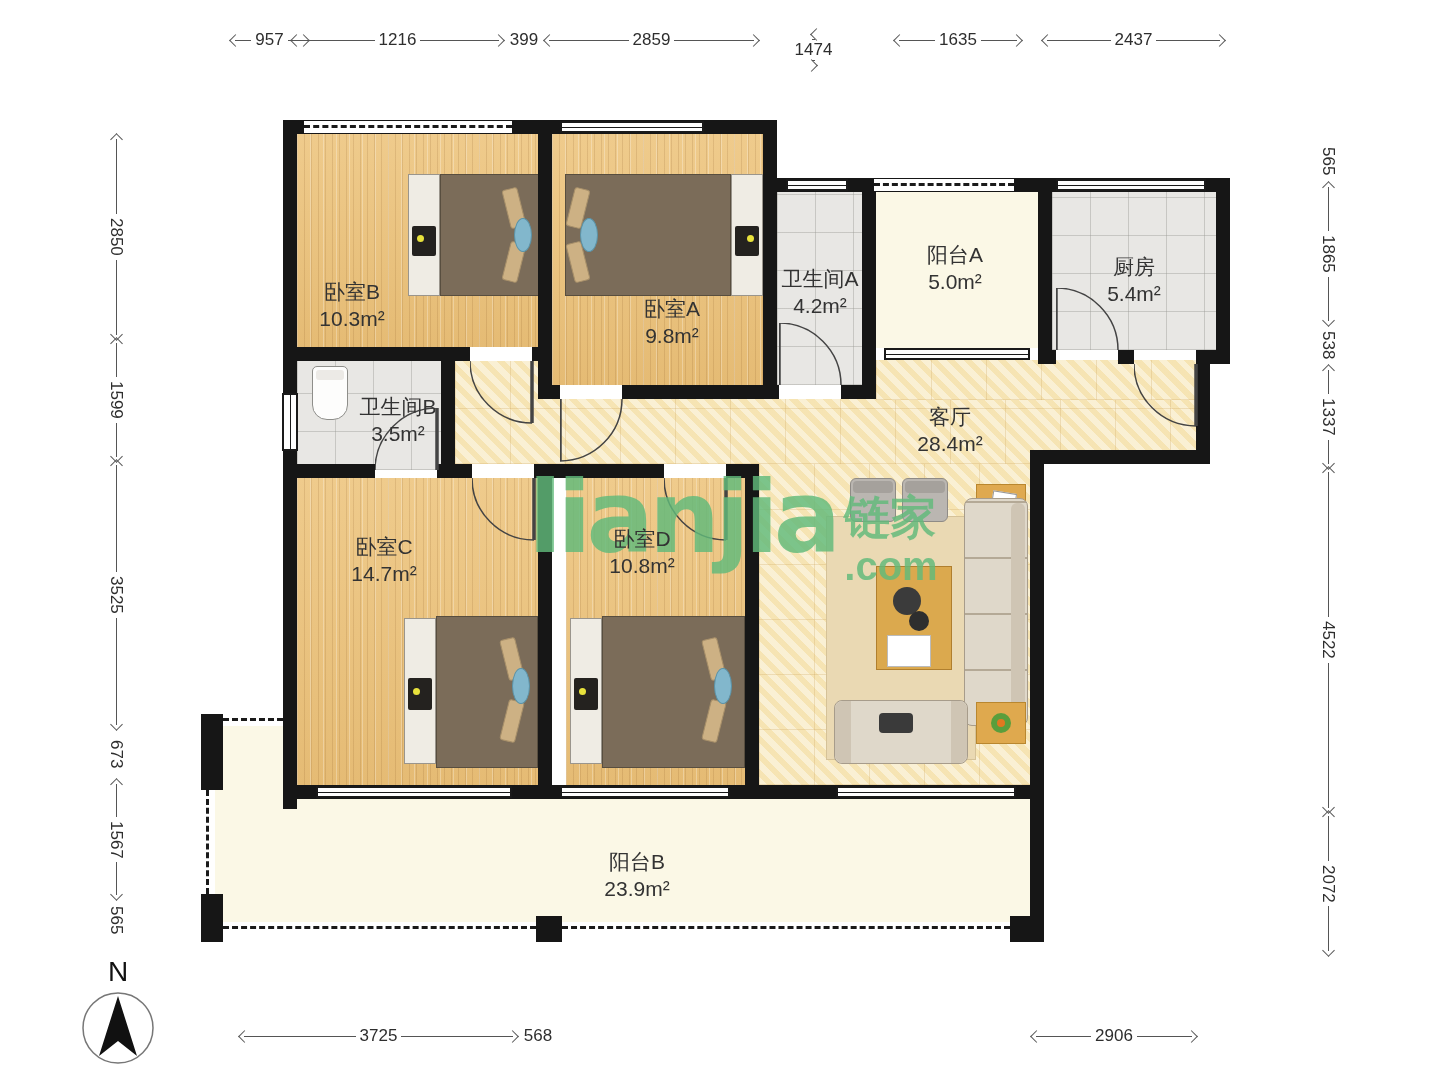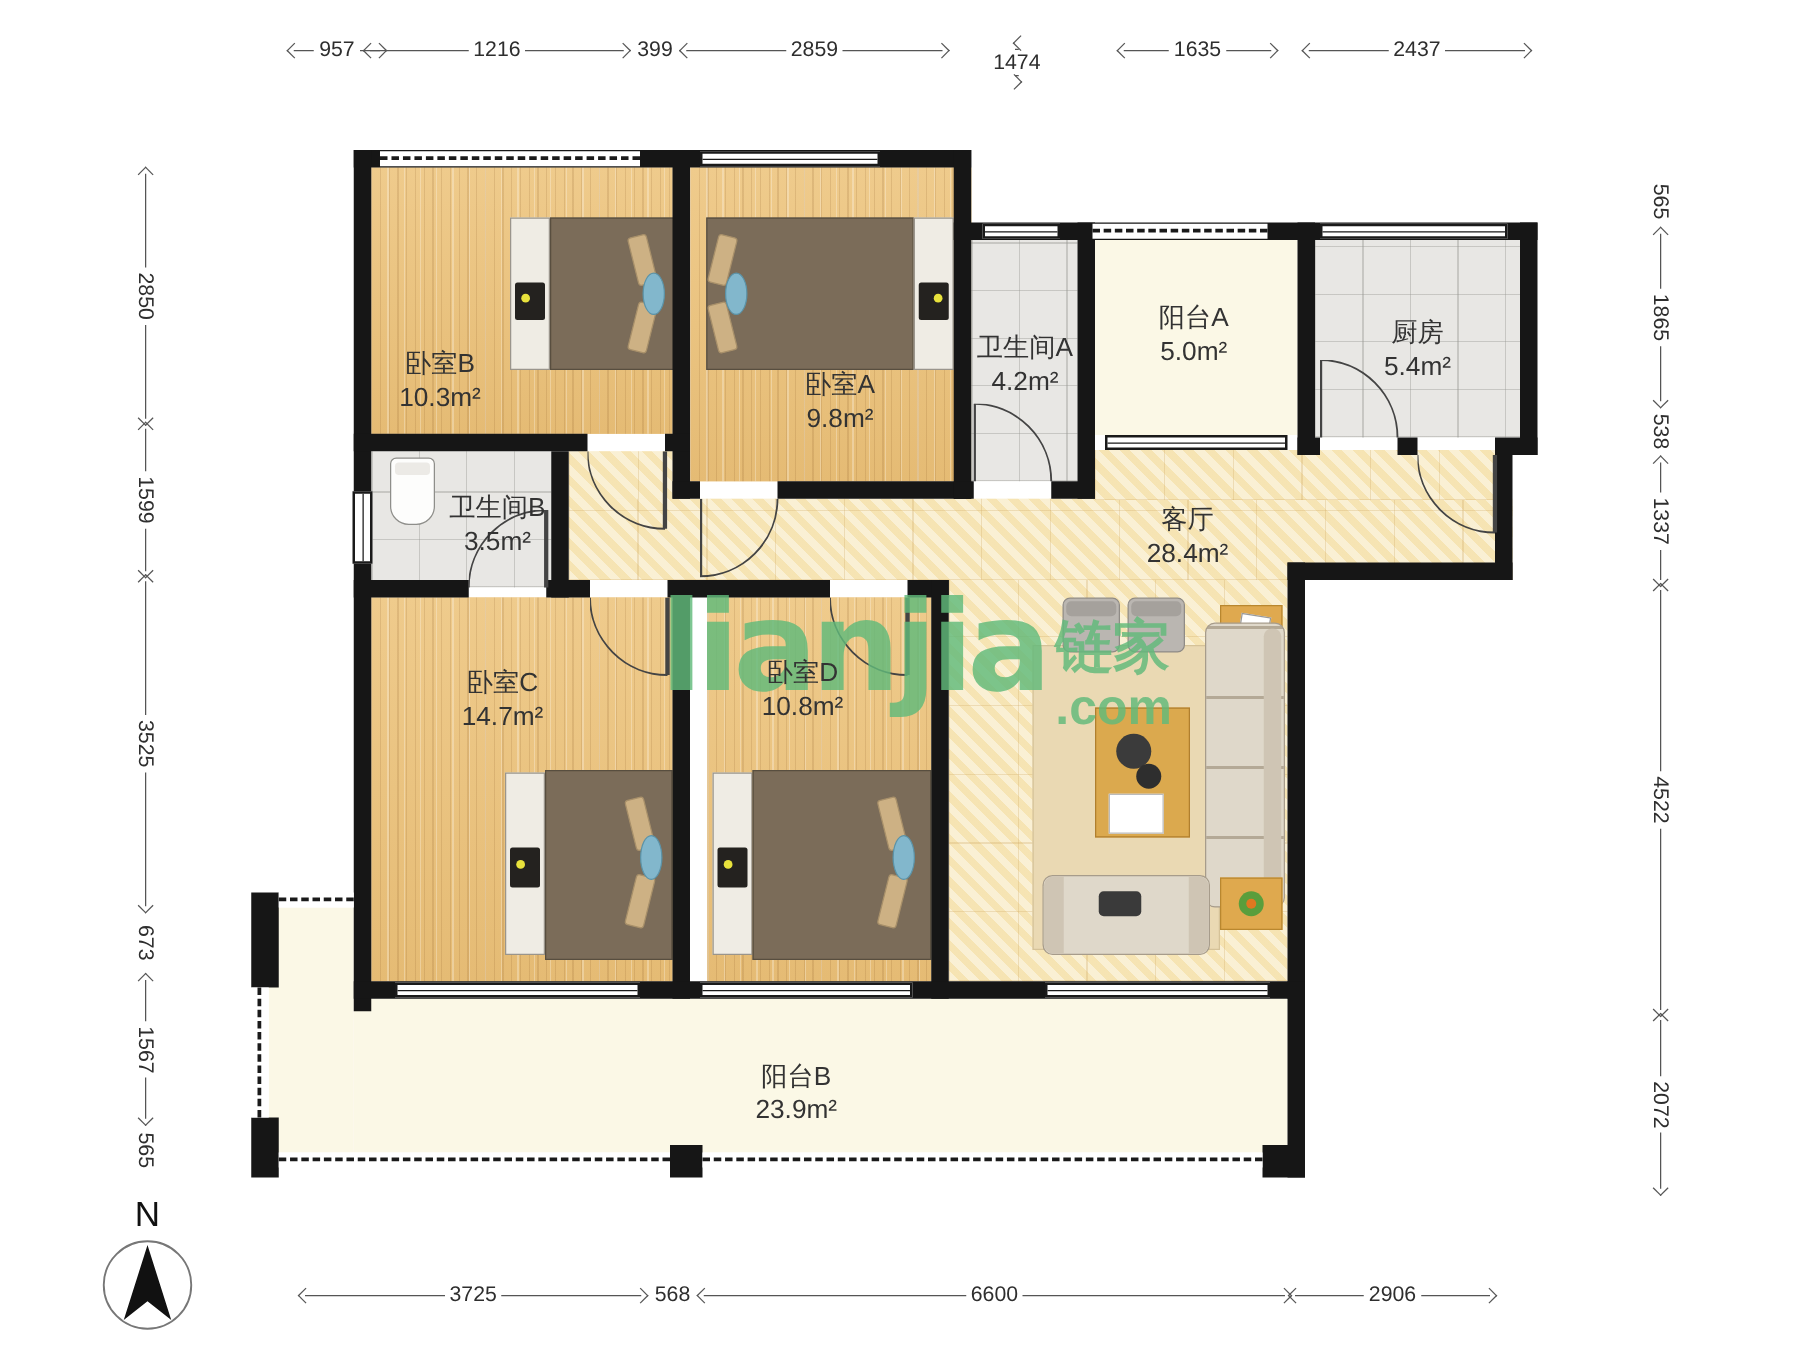--- a/index.html
+++ b/index.html
@@ -272,7 +272,7 @@
     <div>客厅</div>
     <div>28.4m²</div>
   </div>
-  <div class="room-label" style="left:402px;top:560px;">
+  <div class="room-label" style="left:384px;top:560px;">
     <div>卧室C</div>
     <div>14.7m²</div>
   </div>

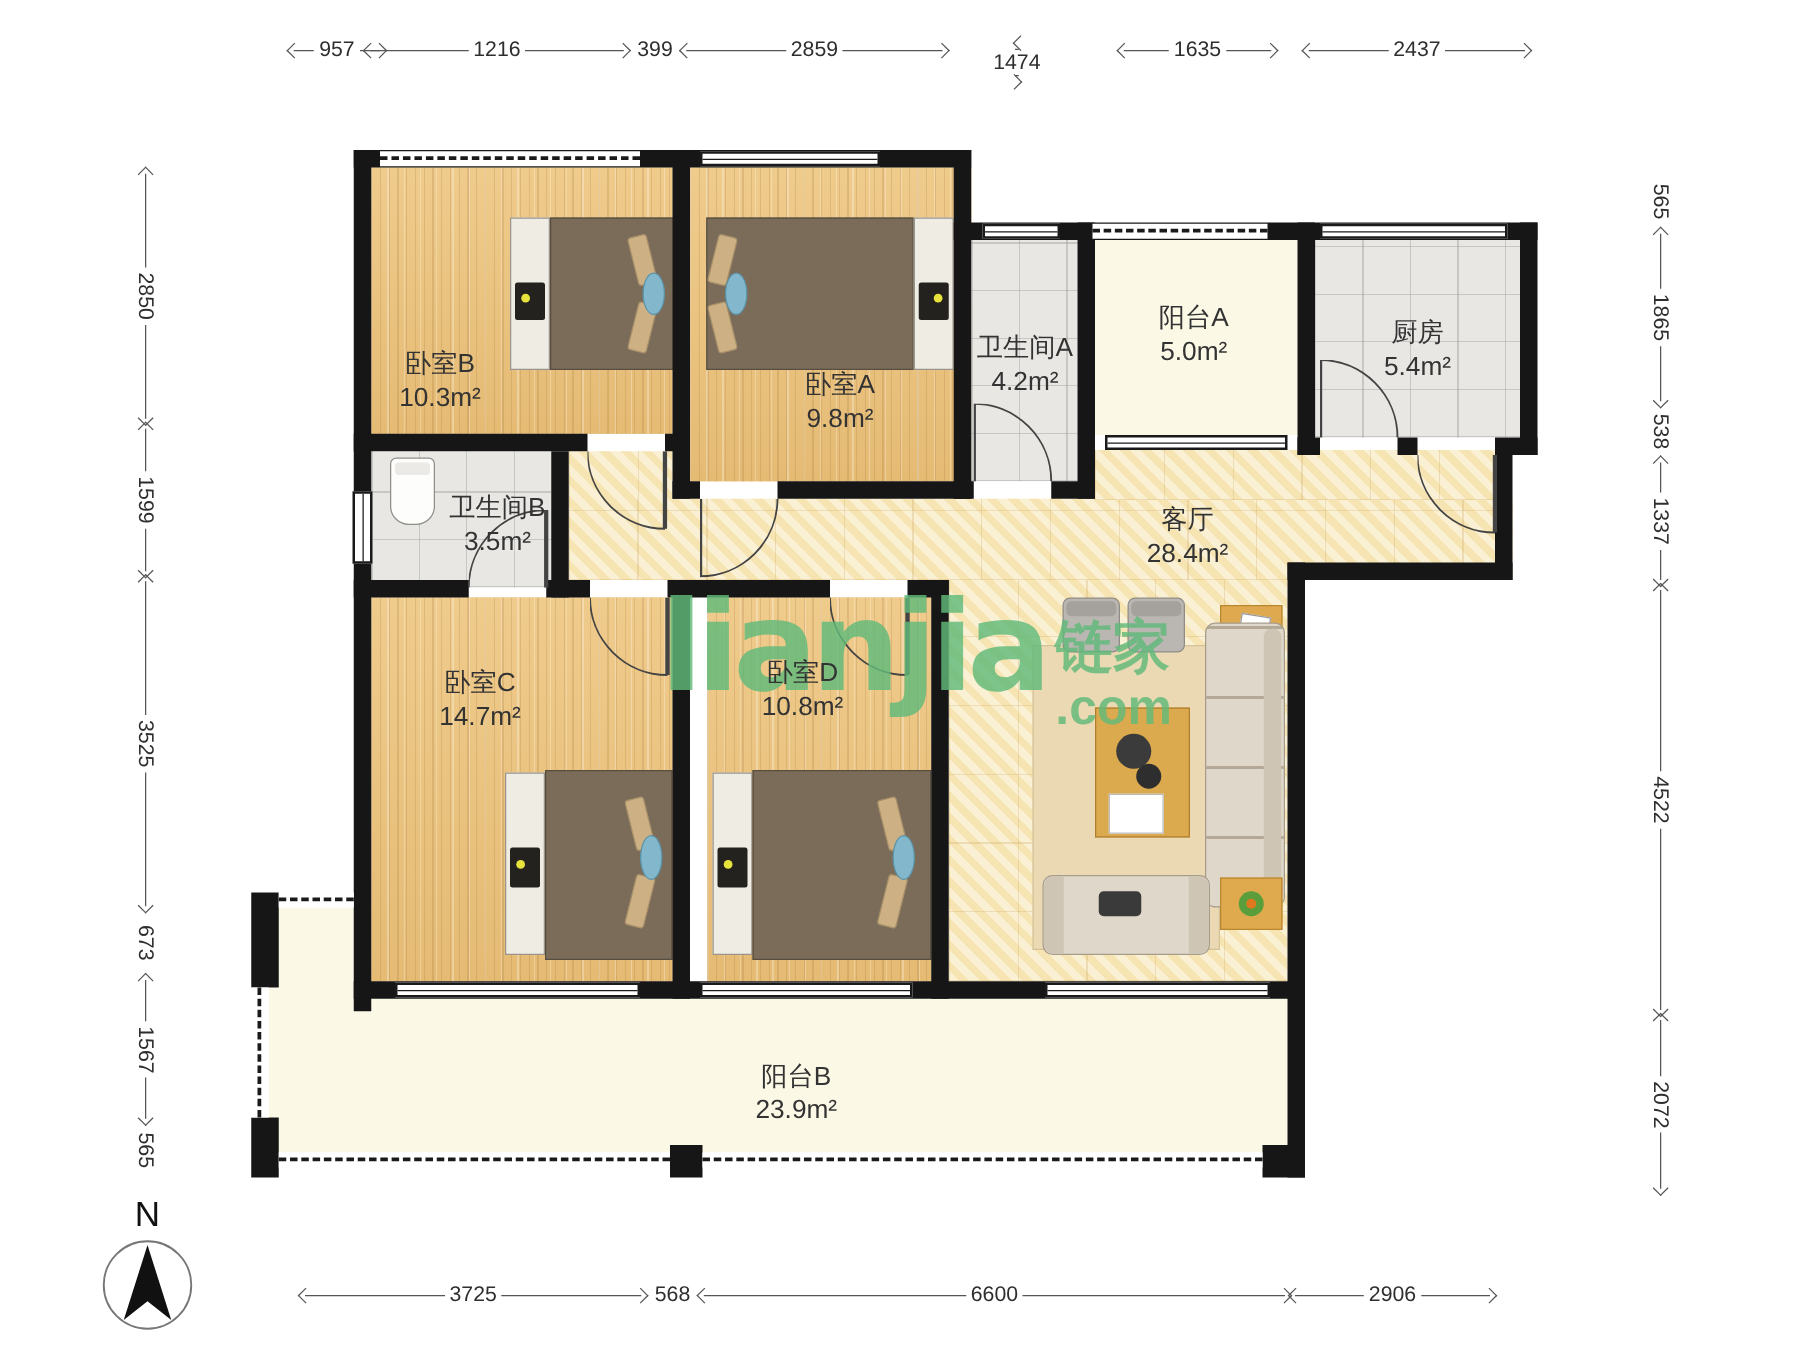--- a/index.html
+++ b/index.html
@@ -349,13 +349,6 @@
   <div class="dimh tight" style="left:517px;top:1026px;width:42px;">
       <span class="tx">568</span>
     </div>
-  <div class="dimh" style="left:559px;top:1026px;width:473px;">
-      <span class="ch l"></span>
-      <span class="ln"></span>
-      <span class="tx">6600</span>
-      <span class="ln"></span>
-      <span class="ch r"></span>
-    </div>
   <div class="dimh" style="left:1032px;top:1026px;width:164px;">
       <span class="ch l"></span>
       <span class="ln"></span>

